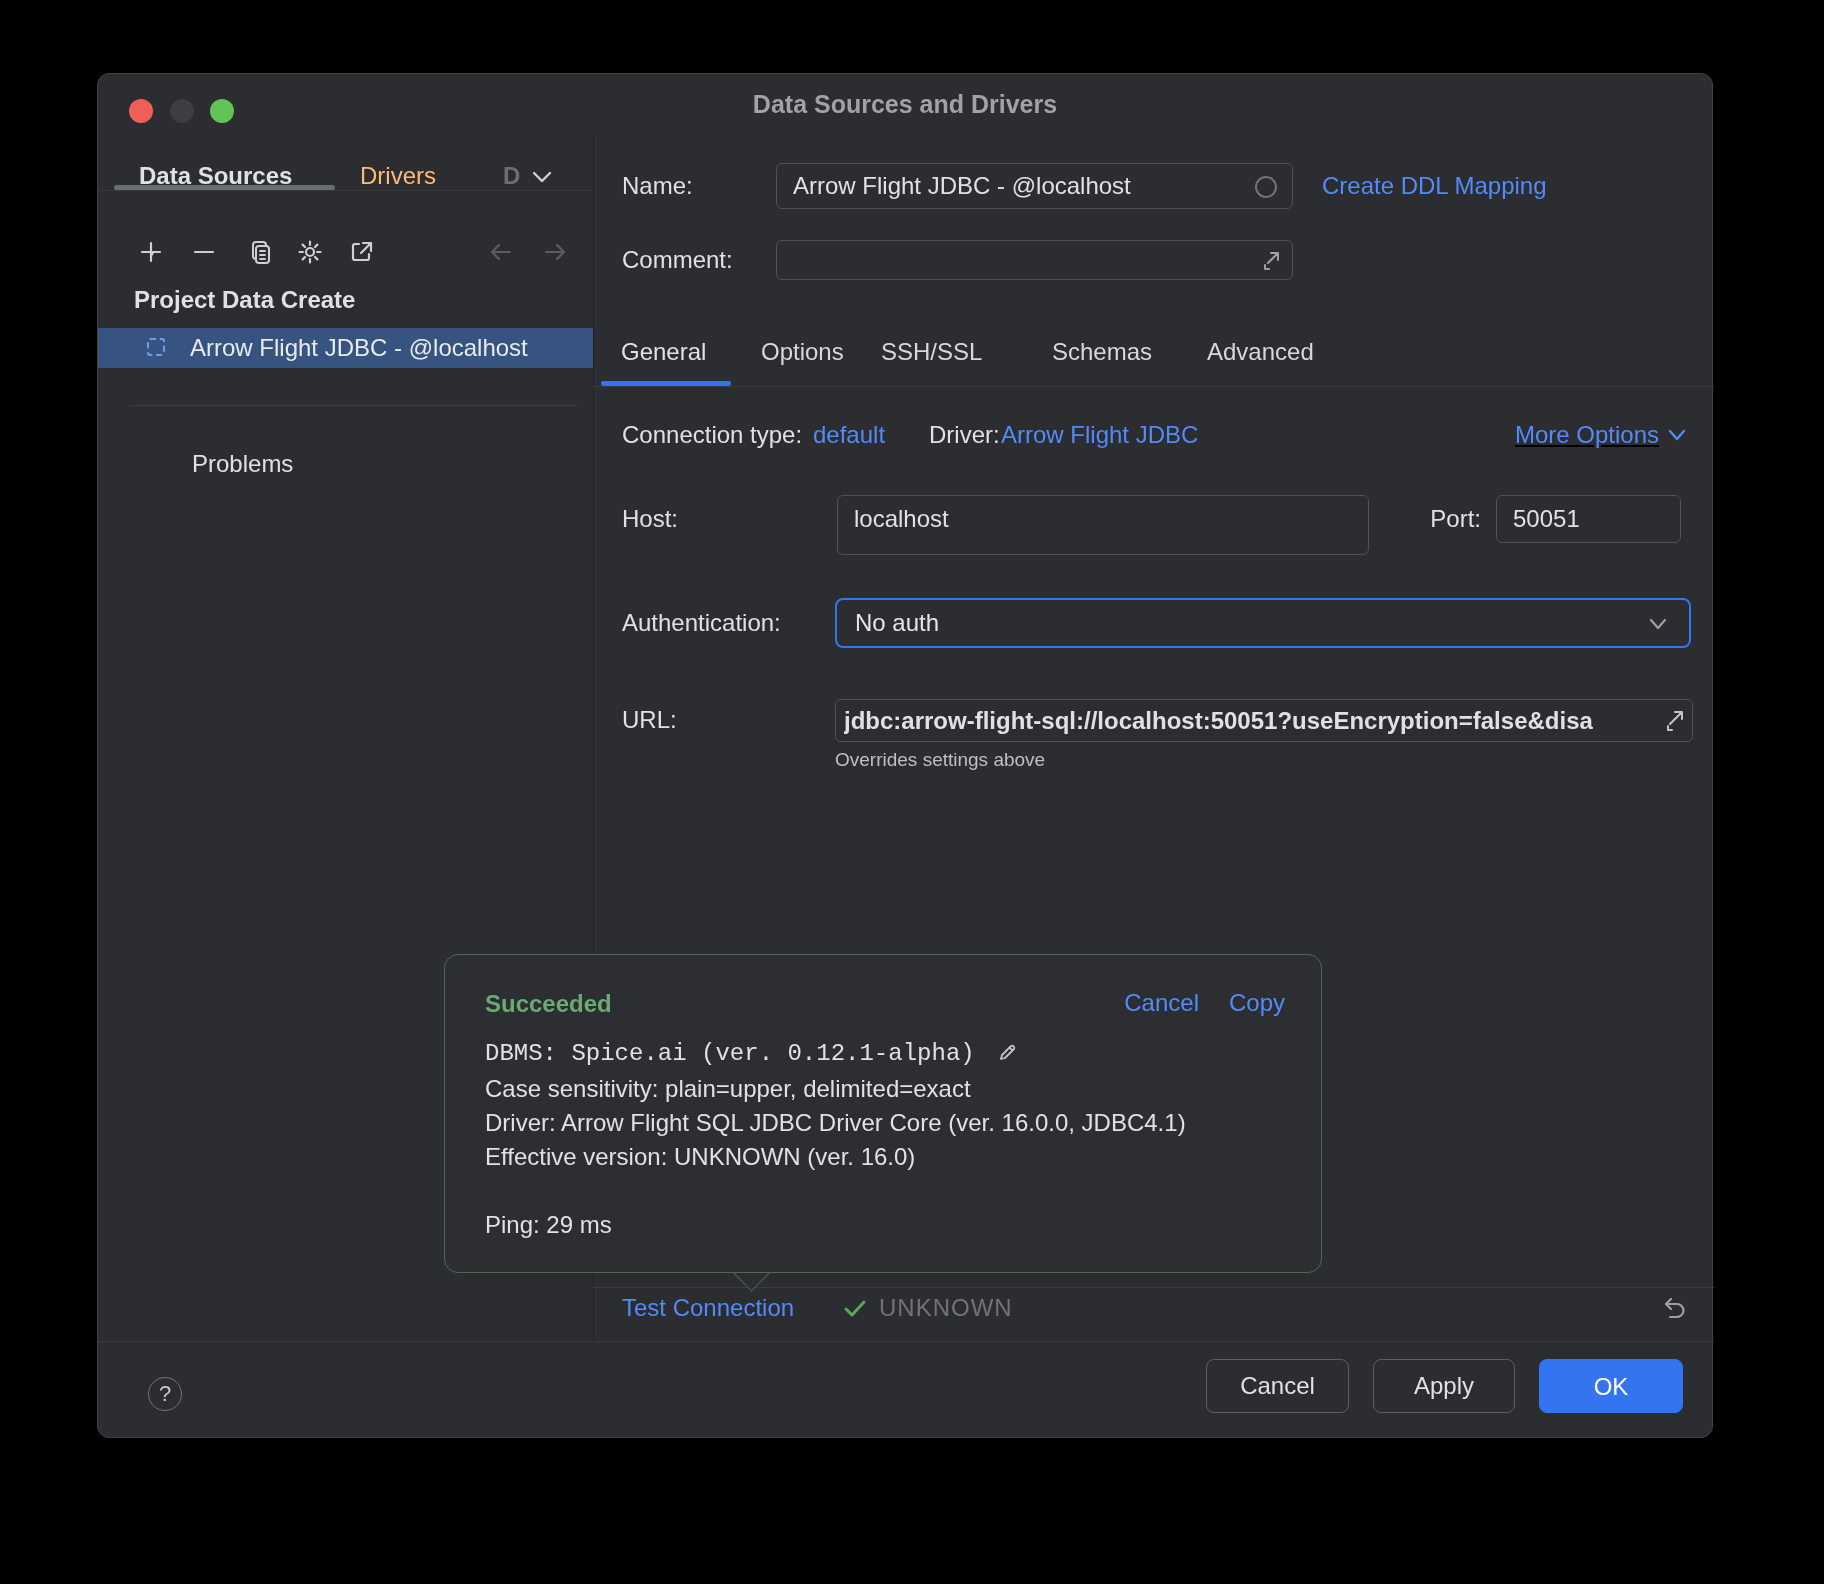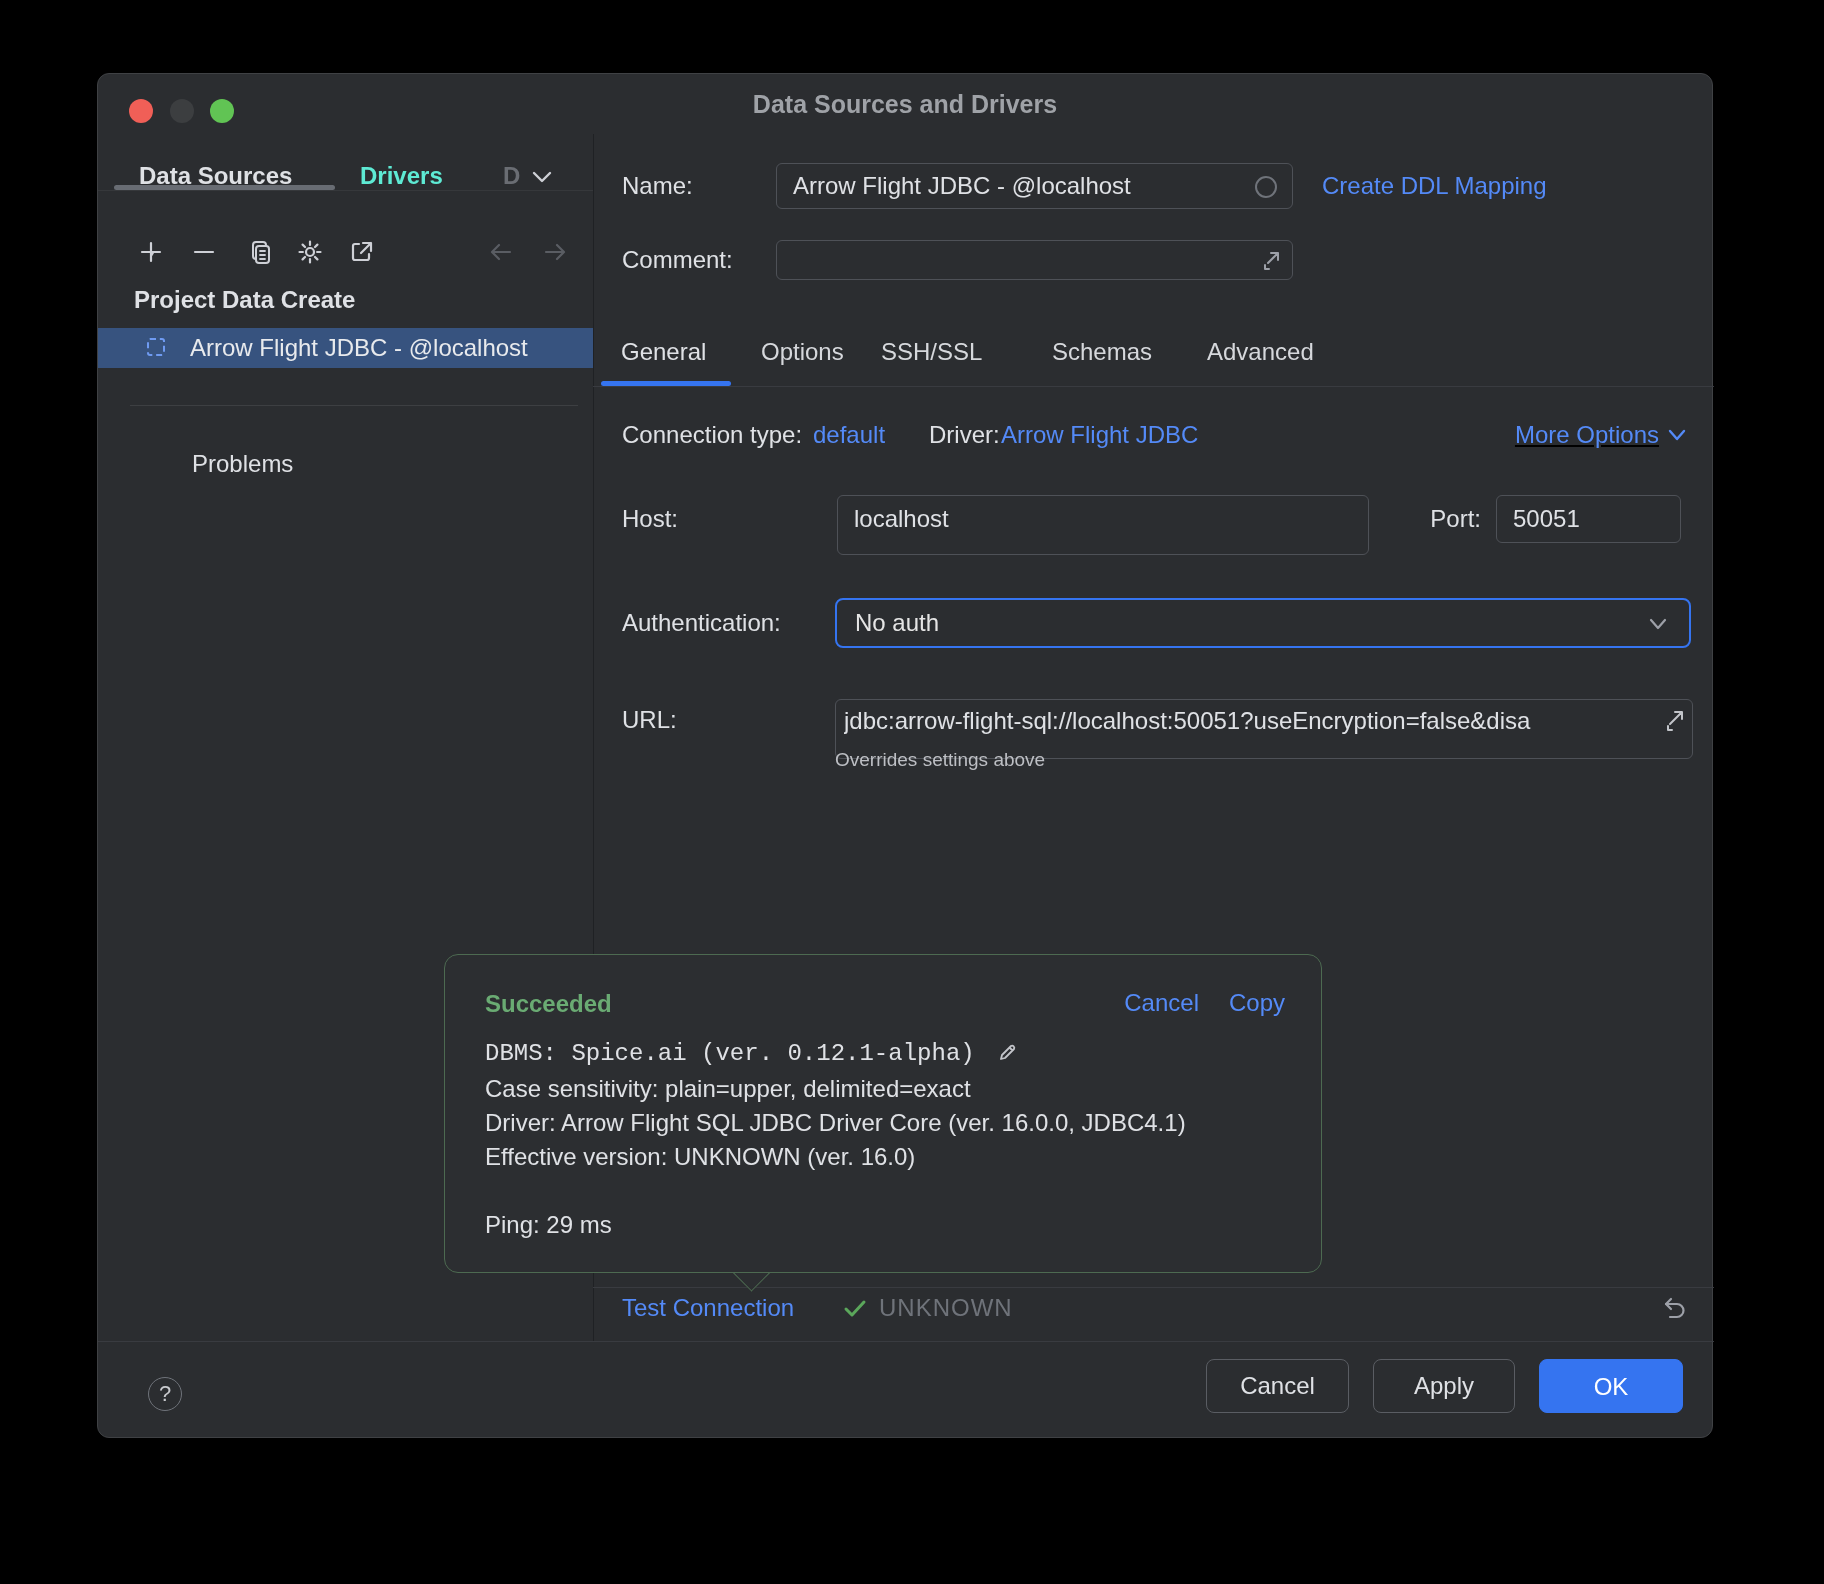--- a/index.html
+++ b/index.html
@@ -25,7 +25,7 @@
   .side-sep{left:495px;top:60px;width:1px;height:1207px;background:#1f2124;}
   .stab{top:88px;height:28px;font-size:24px;line-height:28px;}
   .stab.active{font-weight:700;color:#dfe1e5;}
-  .stab.normal{font-weight:700;color:#5eead4;}
+  .stab.normal{font-weight:400;color:#fdba74;}
   .stab.trunc{color:#6a6d73;font-weight:700;width:22px;overflow:hidden;}
   .stab-underline{left:16px;top:111px;width:221px;height:5px;border-radius:3px;background:#686c73;}
   .stabs-border{left:0;top:116px;width:495px;height:1px;background:#36383b;}

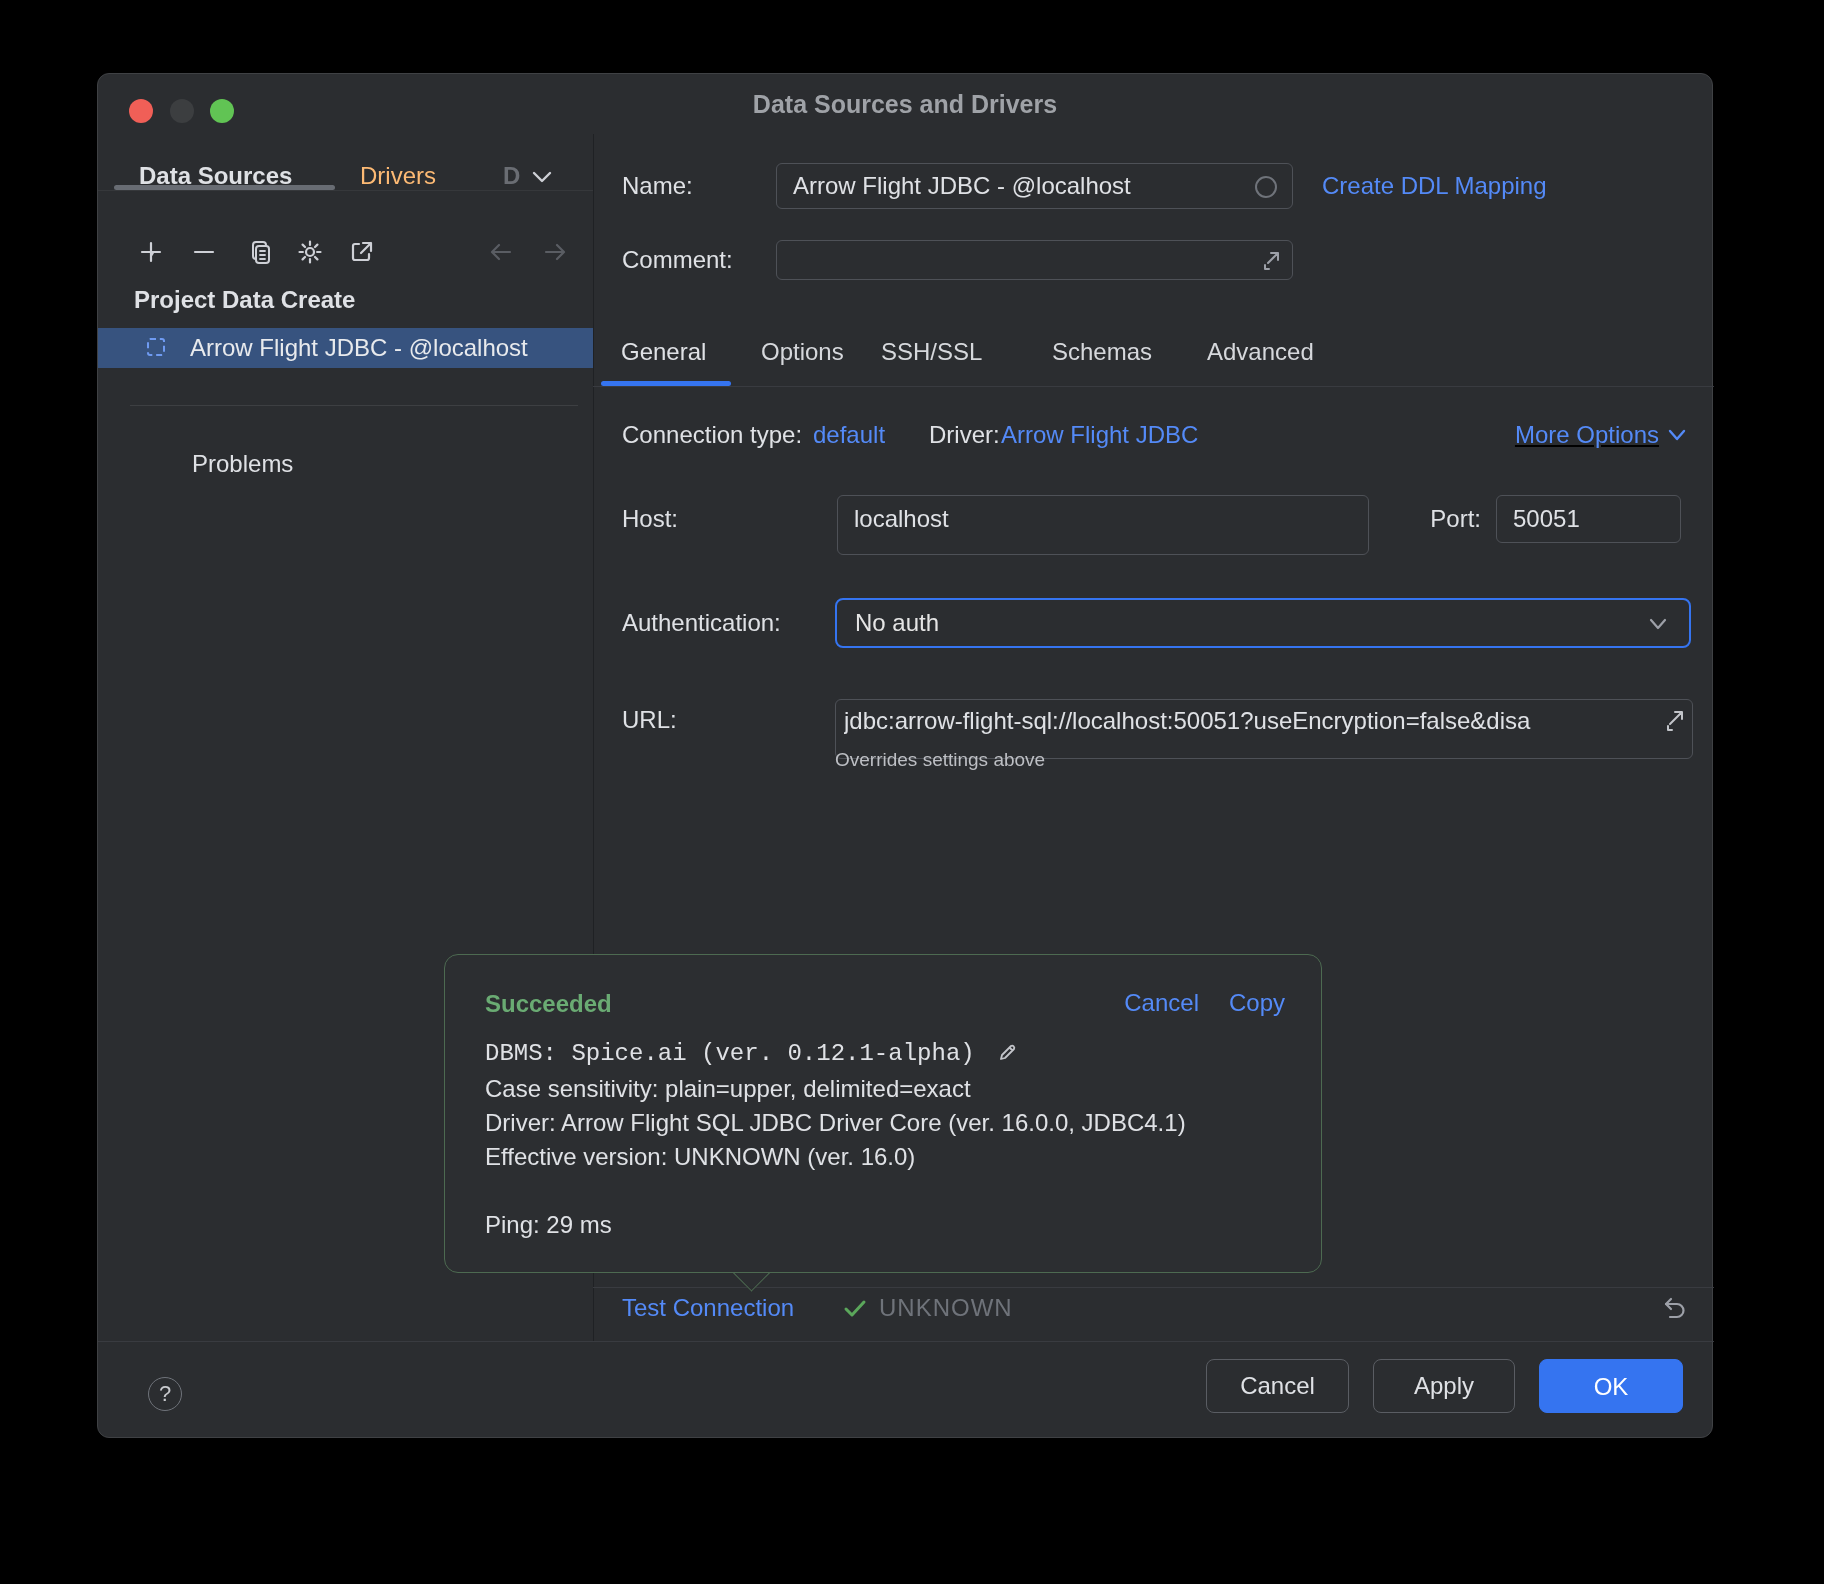--- a/index.html
+++ b/index.html
@@ -47,7 +47,7 @@
   .mtab-underline{left:503px;top:307px;width:130px;height:5px;border-radius:3px;background:#3574f0;}
   .main-border{left:495px;top:312px;width:1121px;height:1px;background:#393b40;}
   .auth-field{left:737px;top:524px;width:856px;height:50px;border:2px solid #3574f0;border-radius:8px;box-sizing:border-box;}
-  .url-field{left:737px;top:625px;width:858px;height:60px;}
+  .url-field{left:737px;top:625px;width:858px;height:43px;font-weight:bold;}
   .url-text{position:absolute;left:8px;top:0;right:34px;line-height:41px;font-size:24px;color:#dfe1e5;white-space:nowrap;overflow:hidden;}
   .hint{left:737px;top:675px;font-size:19px;line-height:22px;color:#bdbfc4;white-space:nowrap;}
   

